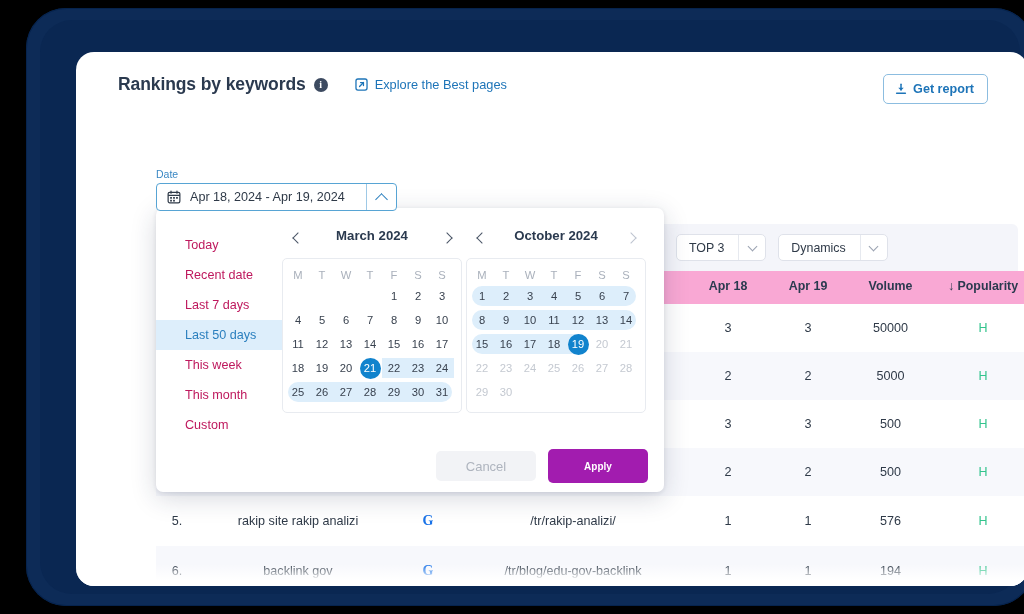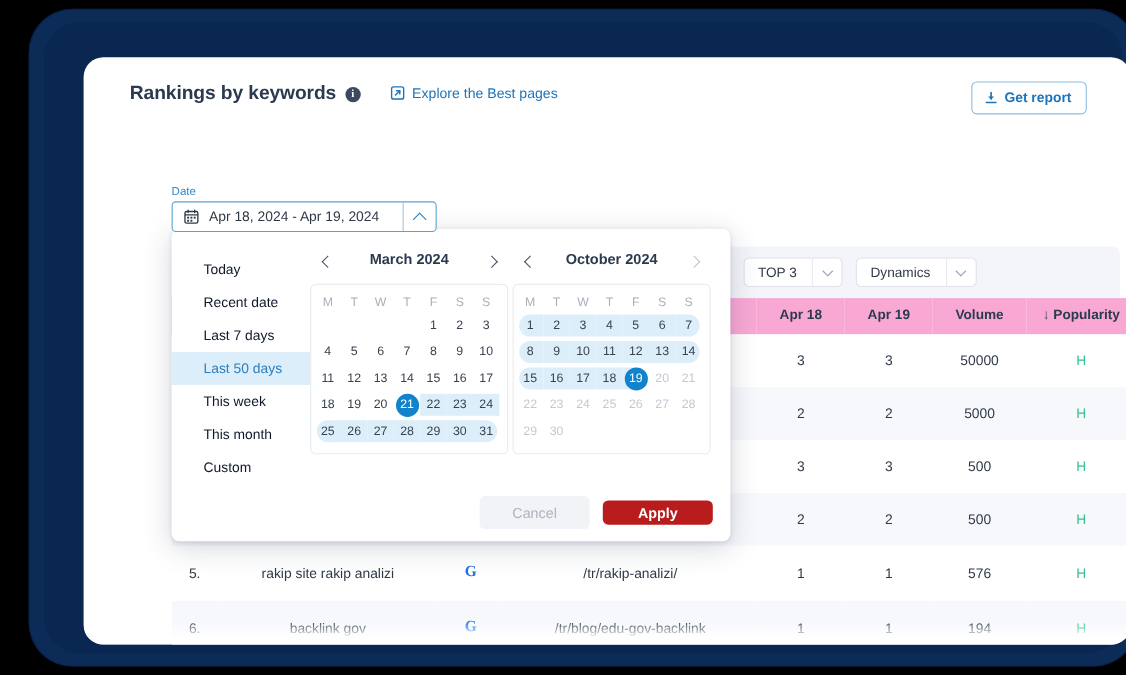--- a/index.html
+++ b/index.html
@@ -255,7 +255,7 @@
   }
   .preset {
     font-size: 12.6px;
-    color: #0f172a;
+    color: #be185d;
     padding: 8px 0 8px 29px;
     cursor: pointer;
     white-space: nowrap;

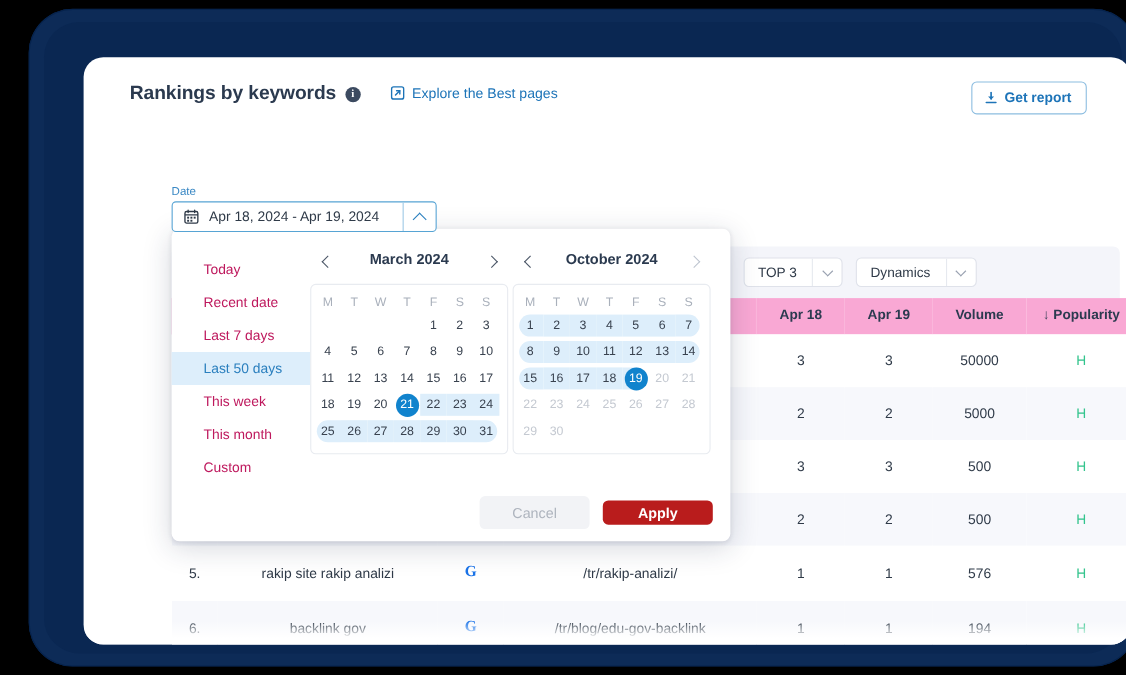--- a/index.html
+++ b/index.html
@@ -341,11 +341,11 @@
     cursor: pointer;
   }
   .btn-apply {
-    width: 100px; height: 22px;
+    width: 100px; height: 34px;
     border-radius: 5px;
-    background: #b91c1c;
+    background: #a21caf;
     color: #ffffff;
-    font-size: 13px;
+    font-size: 10px;
     font-weight: bold;
     display: flex; align-items: center; justify-content: center;
     cursor: pointer;

